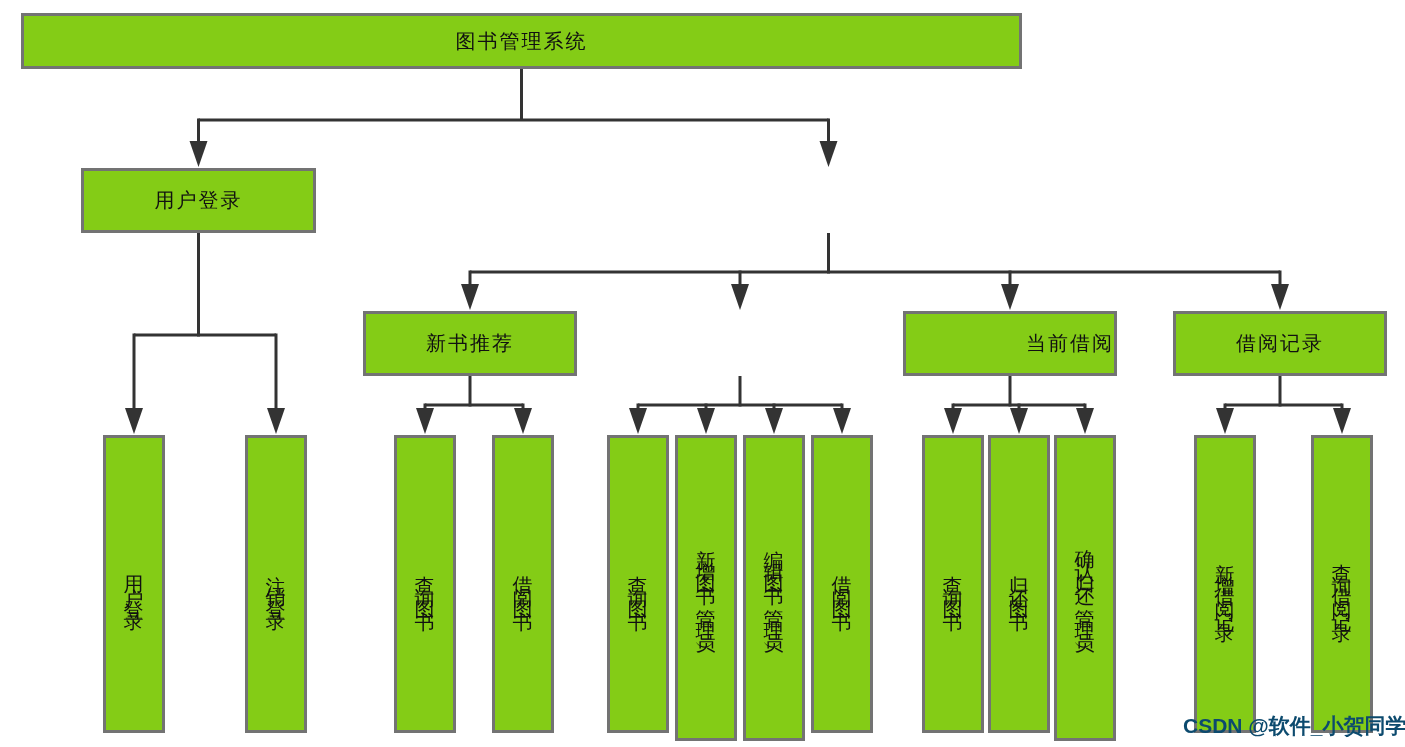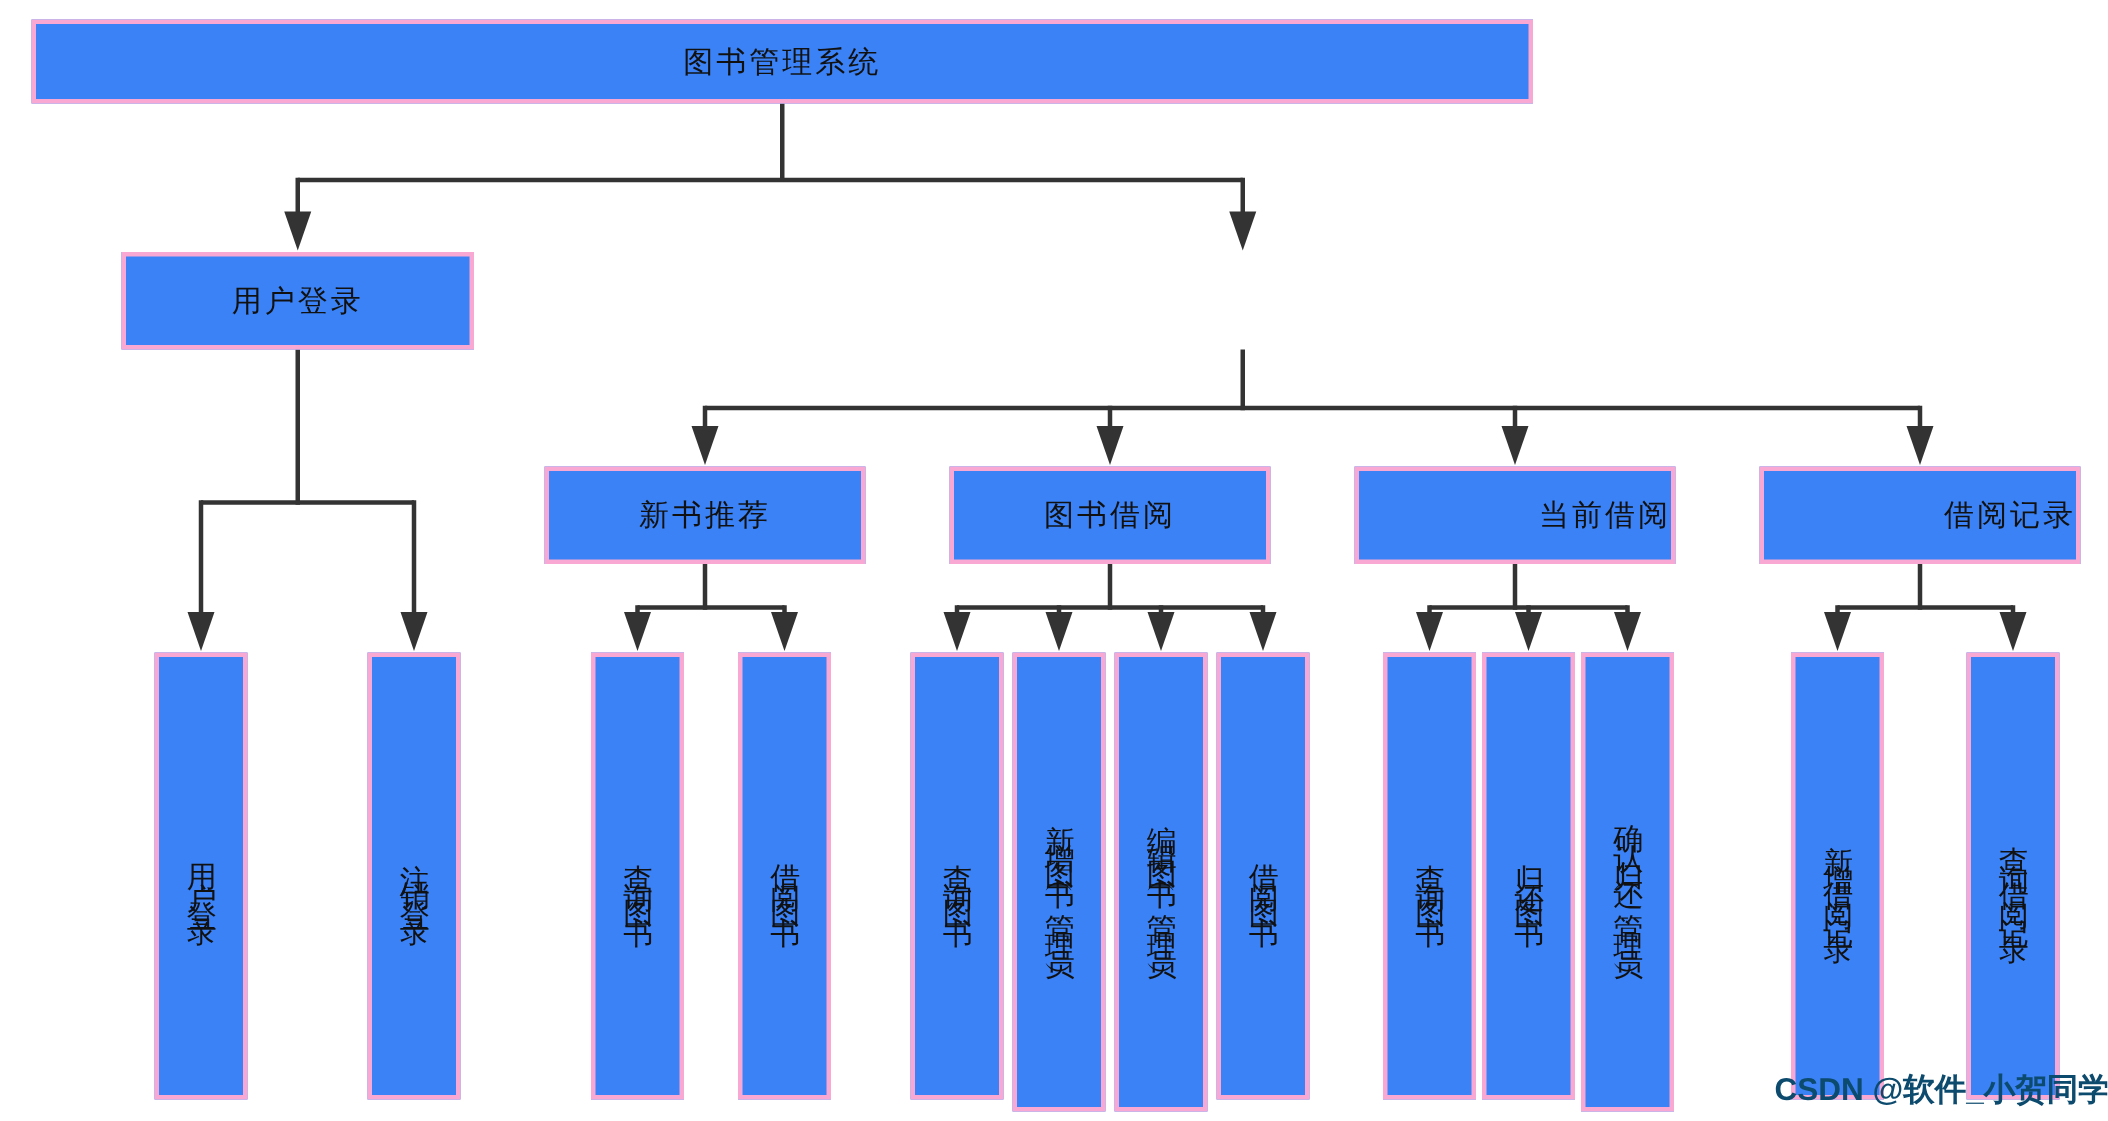--- a/index.html
+++ b/index.html
@@ -20,8 +20,8 @@
   .box {
     position: absolute;
     box-sizing: border-box;
-    background: #3b82f6;
-    border: 3px solid #f9a8d4;
+    background: #84cc16;
+    border: 3px solid #737373;
     display: flex;
     align-items: center;
     justify-content: center;

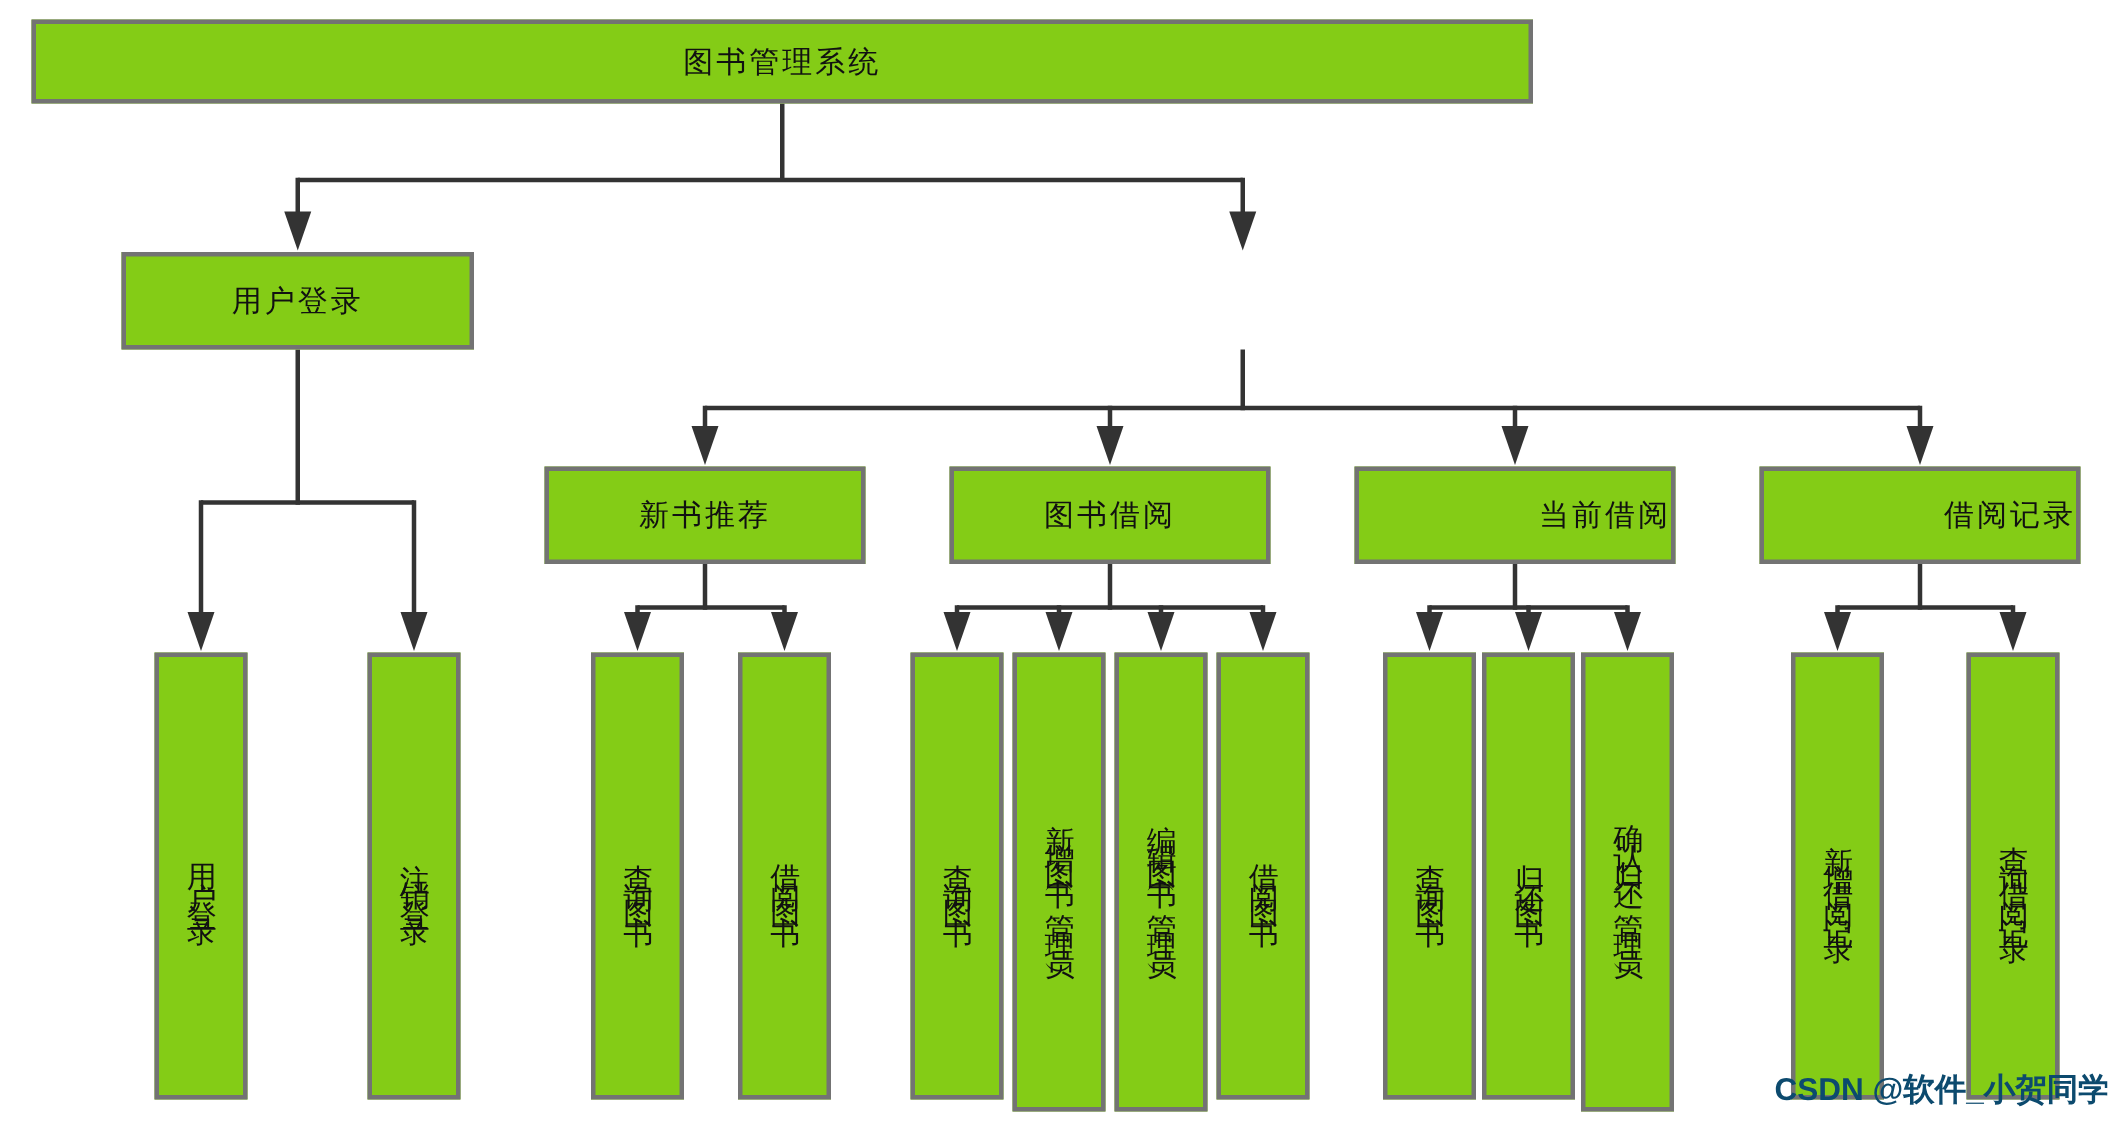--- a/index.html
+++ b/index.html
@@ -160,9 +160,6 @@
   <div class="box" id="l3-new">
     <span class="hlabel">新书推荐</span>
   </div>
-  <div class="box" id="l3-borrow">
-    <span class="hlabel">图书借阅</span>
-  </div>
   <div class="box" id="l3-current">
     <span class="hlabel">当前借阅</span>
   </div>

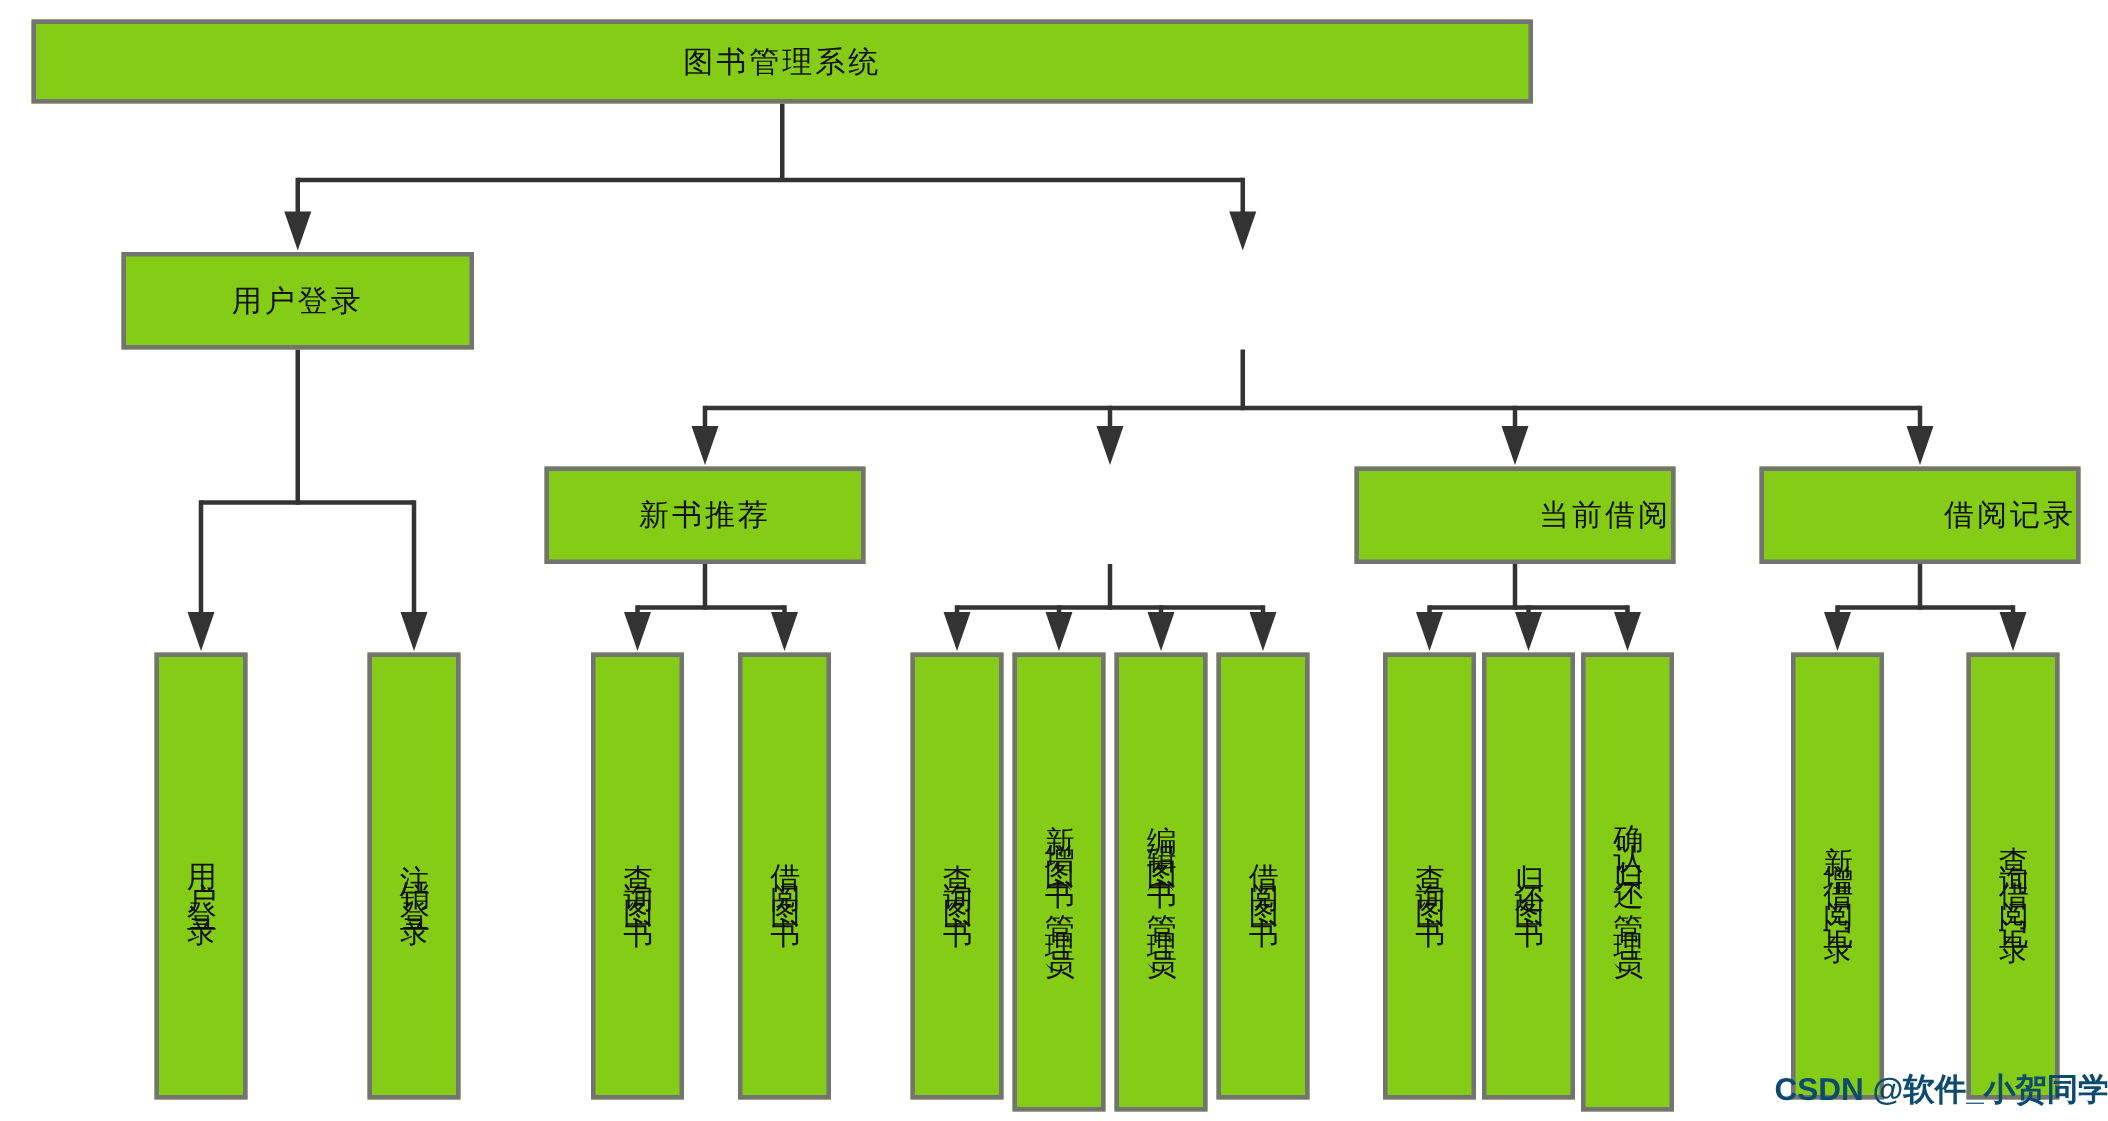--- a/index.html
+++ b/index.html
@@ -60,7 +60,7 @@
   #l3-new    { left: 363px; top: 311px; width: 214px;  height: 65px; }
   #l3-borrow { left: 633px; top: 311px; width: 214px;  height: 65px; }
   #l3-current{ left: 903px; top: 311px; width: 214px;  height: 65px; justify-content: flex-end; }
-  #l3-record { left: 1173px;top: 311px; width: 214px;  height: 65px; justify-content: flex-end; }
+  #l3-record { left: 1173px;top: 311px; width: 214px;  height: 65px; }
   #leaf-0  { left: 103px;  }
   #leaf-1  { left: 245px;  }
   #leaf-2  { left: 394px;  }

